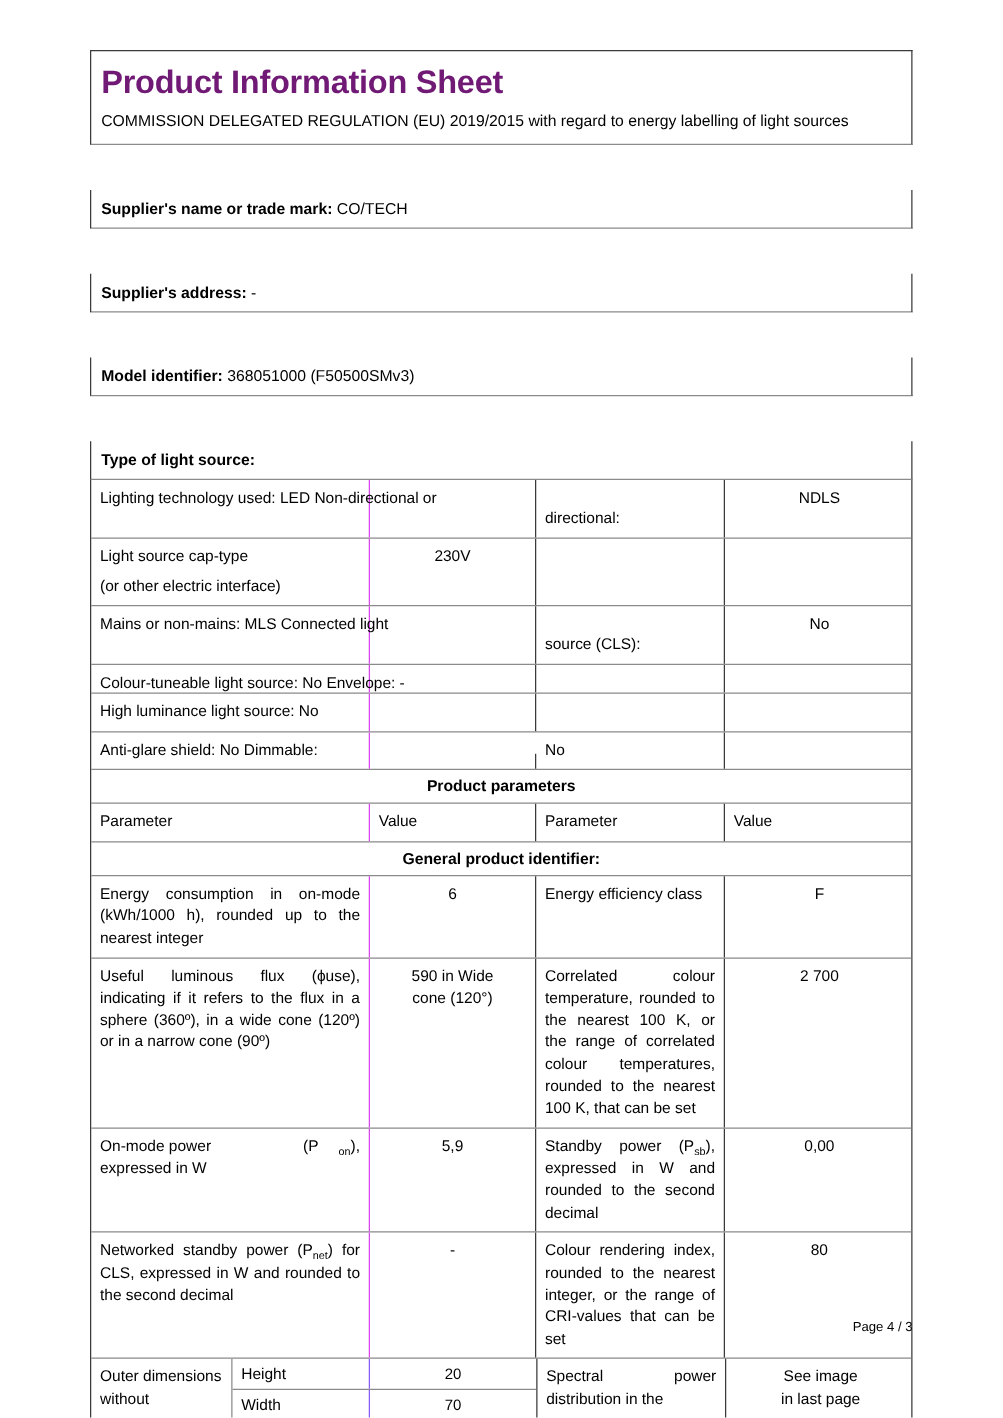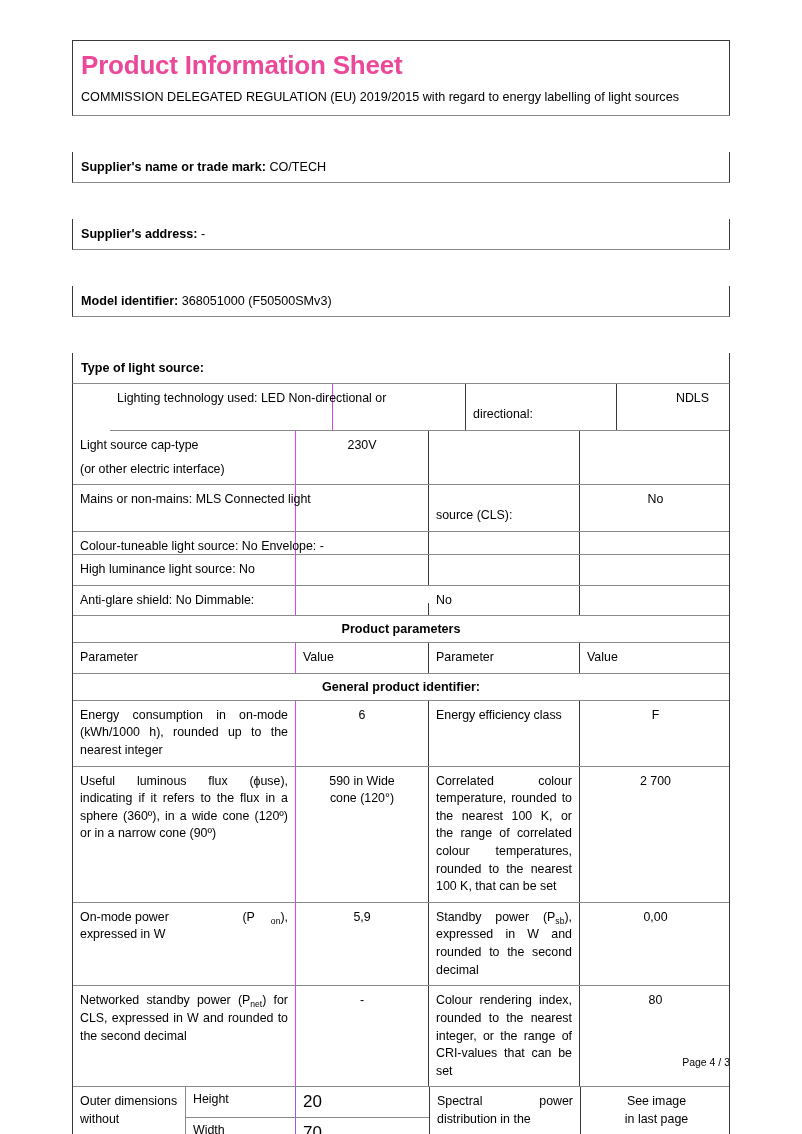--- a/index.html
+++ b/index.html
@@ -34,7 +34,7 @@
   .doc-title {
     font-size: 26px;
     font-weight: bold;
-    color: #ec4899;
+    color: #701a75;
     line-height: 1.12;
     margin: 0 0 9px 0;
     letter-spacing: -0.2px;

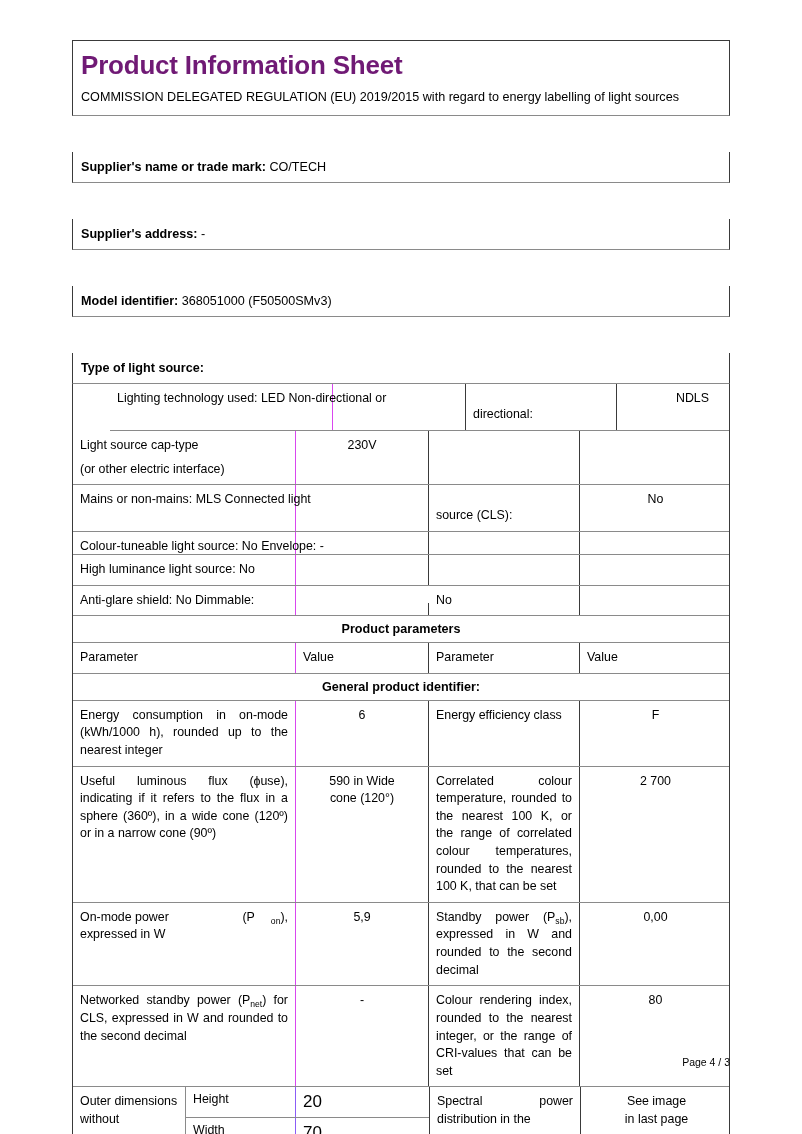--- a/index.html
+++ b/index.html
@@ -187,7 +187,7 @@
 
   <div class="gridtable">
 
-    <div class="grow spill" style="min-height:45px;margin-left:37px;">
+    <div class="grow spill" style="min-height:45px;">
       <div class="ovl">Lighting technology used: LED Non-directional  or</div>
       <div class="c1 cell vline"></div>
       <div class="c2 cell vline-dark"></div>

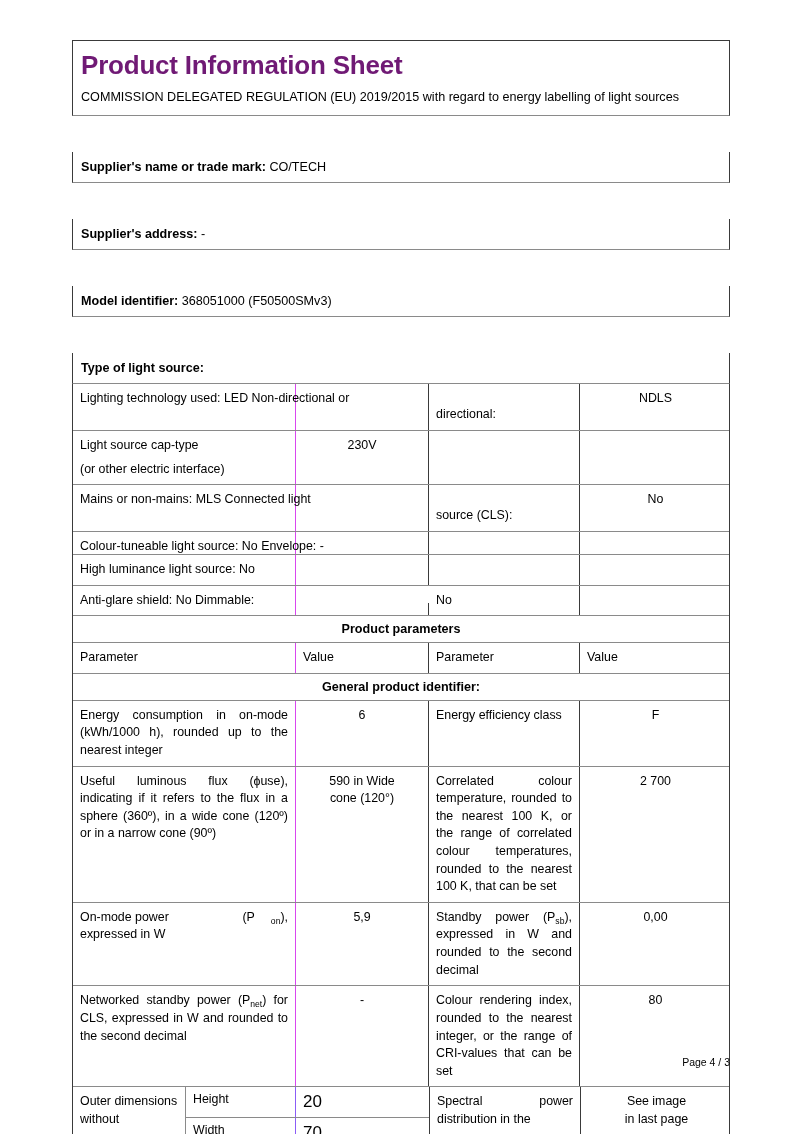--- a/index.html
+++ b/index.html
@@ -132,8 +132,8 @@
   .sub-value {
     width: 133px; flex: 0 0 133px;
     padding: 5px 7px;
-    font-size: 17px;
-    text-align: left;
+    font-size: 12px;
+    text-align: center;
     box-sizing: border-box;
   }
 

